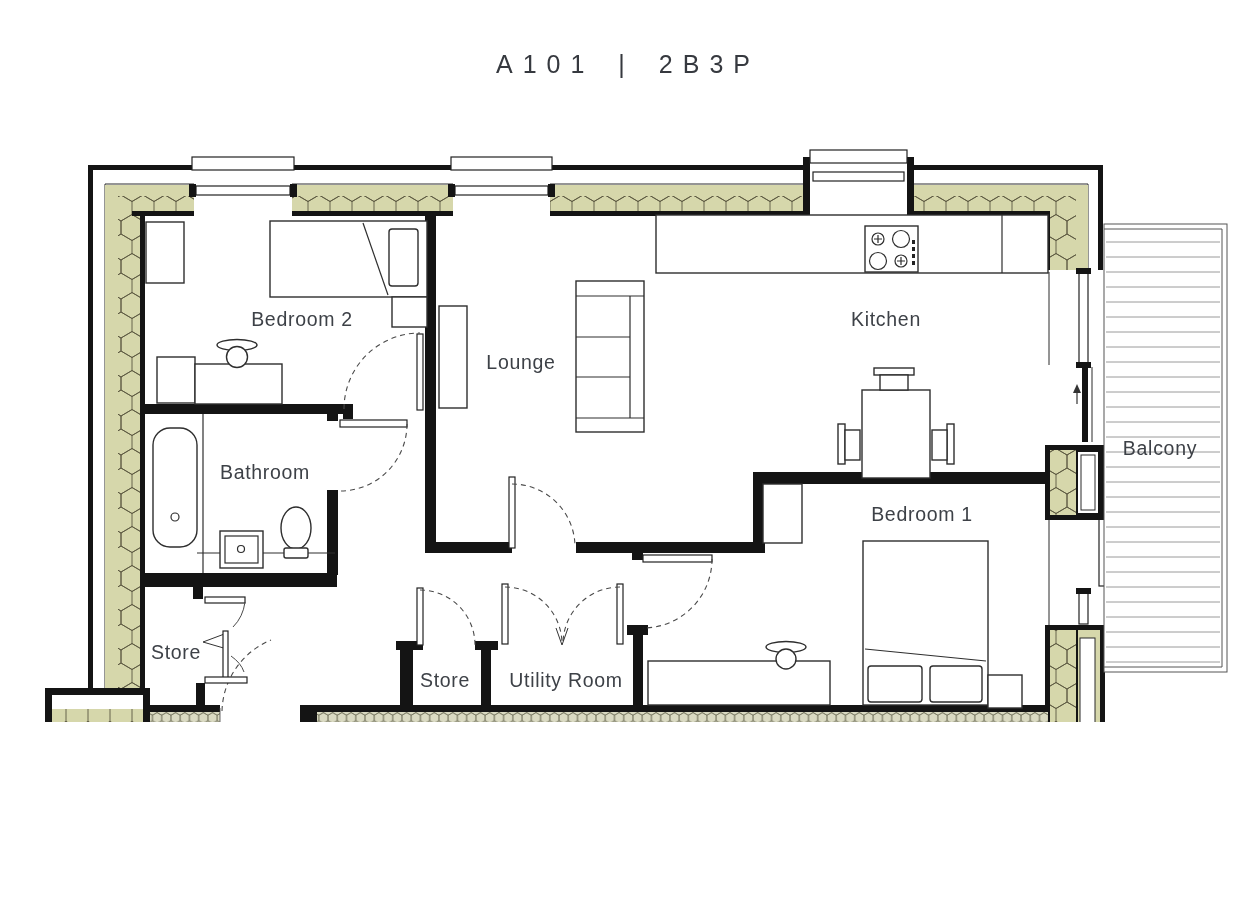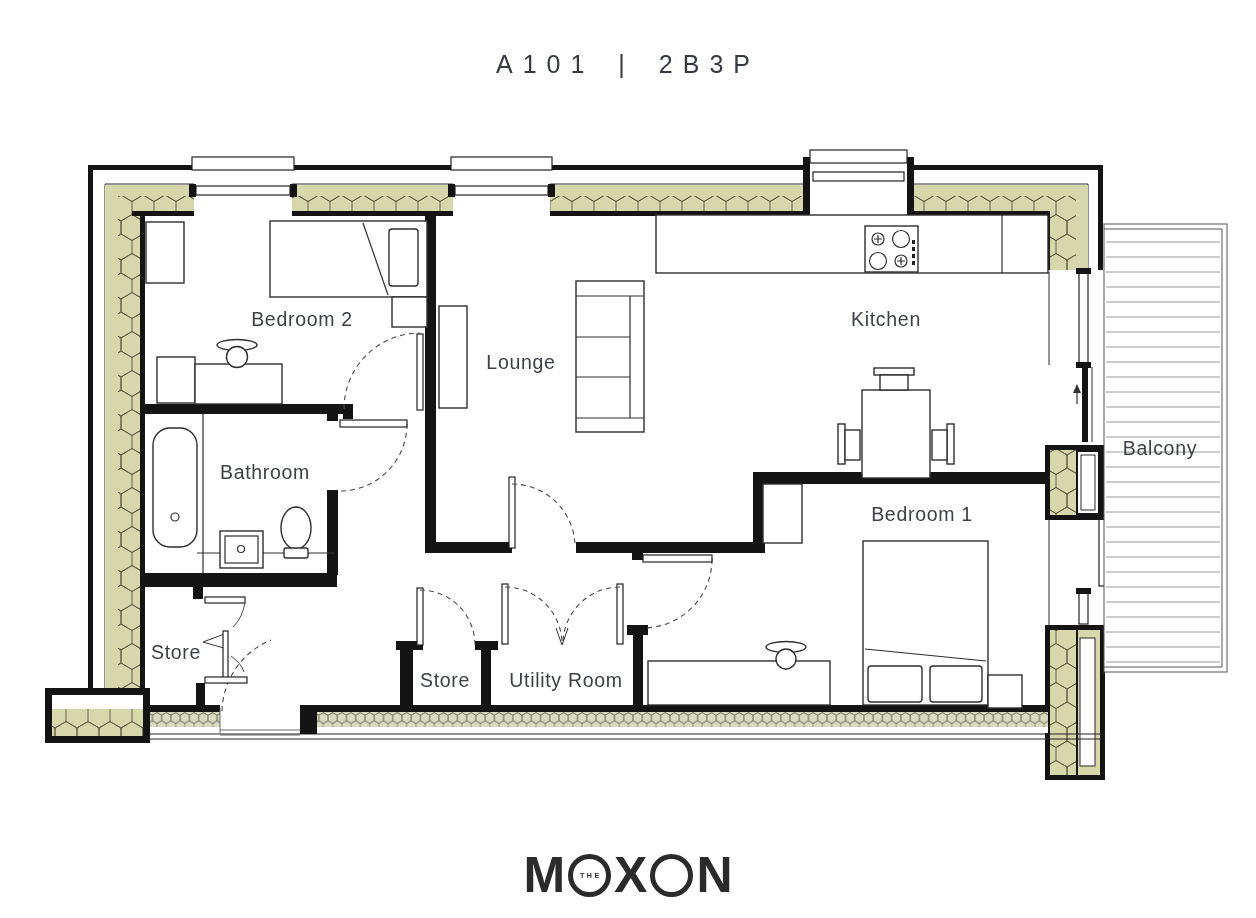--- a/index.html
+++ b/index.html
@@ -3,7 +3,7 @@
 <meta charset="utf-8">
 <style>
   html,body{margin:0;padding:0;background:#fff;}
-  .page{position:relative;width:1256px;height:918px;background:#fff;overflow:hidden;
+  .page{position:relative;width:1256px;height:722px;background:#fff;overflow:hidden;
         font-family:"Liberation Sans",sans-serif;}
   .plan-title{position:absolute;top:50px;left:0;width:100%;display:flex;
         justify-content:center;align-items:center;color:#36393f;font-size:25px;}

